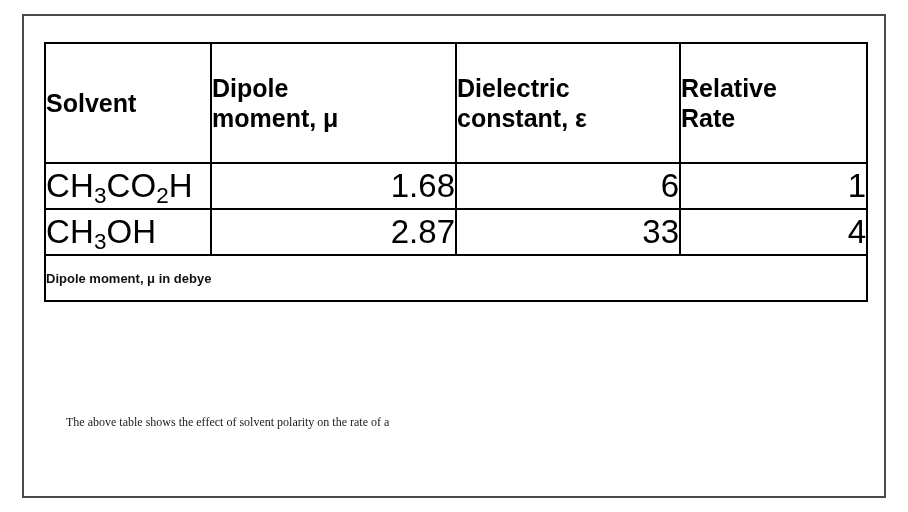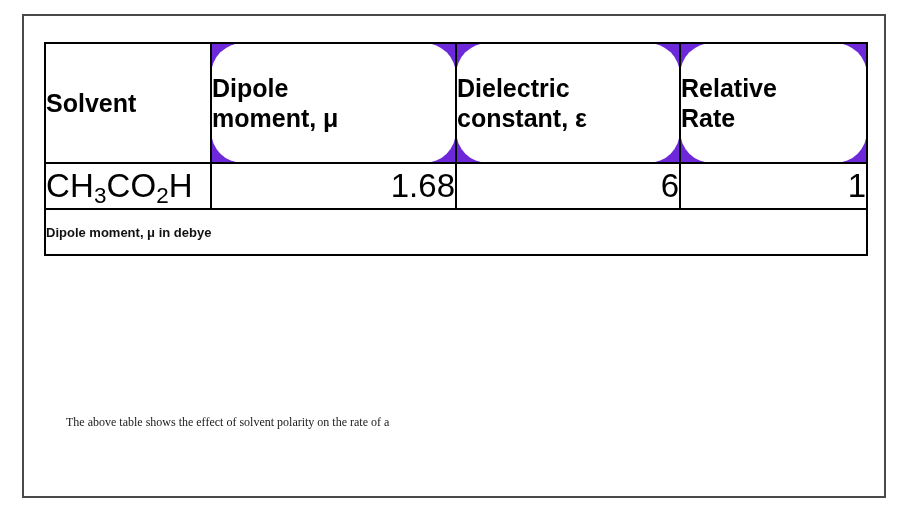--- a/index.html
+++ b/index.html
@@ -69,7 +69,6 @@
   .hd-col {
     padding: 10px 0 0 12px;
     vertical-align: top;
-    border-radius: 32px;
   }
   .hd-col .line { display: block; }
 

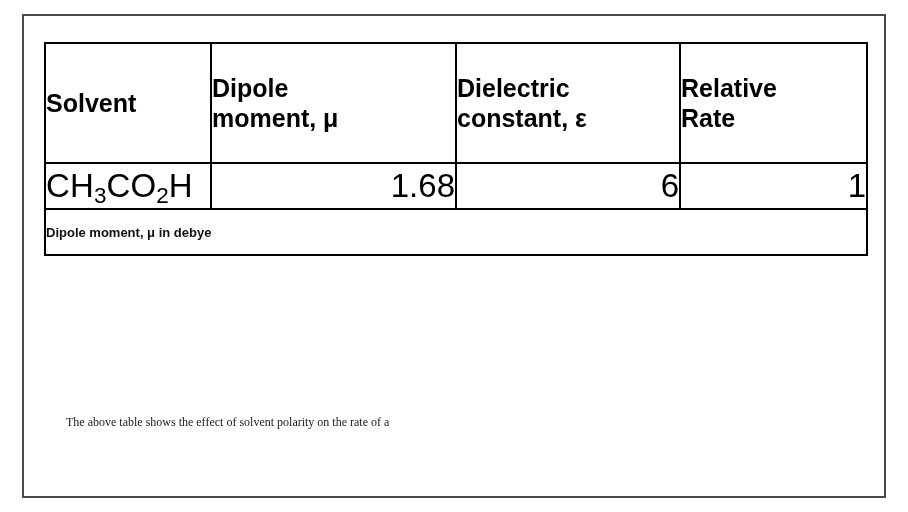--- a/index.html
+++ b/index.html
@@ -158,6 +158,14 @@
             <td class="num-cell">1</td>
           </tr>
           <tr>
+            <td class="solvent-cell">
+              <span class="formula"><span>CH</span><sub>3</sub><span>OH</span></span>
+            </td>
+            <td class="num-cell">2.87</td>
+            <td class="num-cell">33</td>
+            <td class="num-cell">4</td>
+          </tr>
+          <tr>
             <td class="footnote-cell" colspan="4">Dipole moment, μ in debye</td>
           </tr>
         </tbody>

